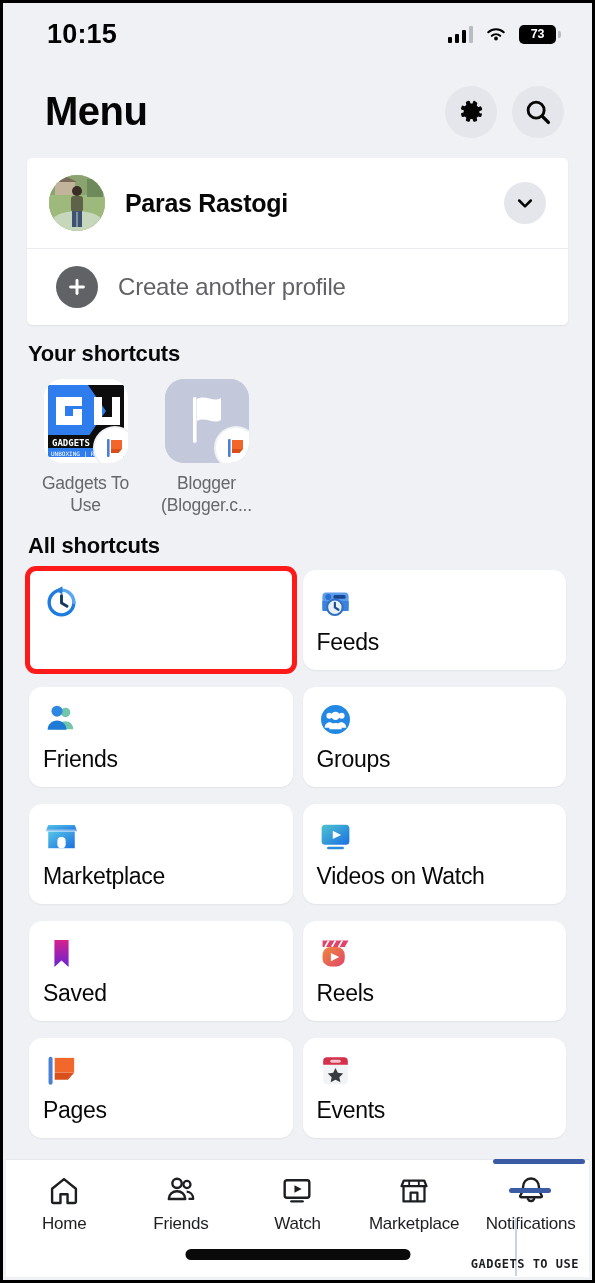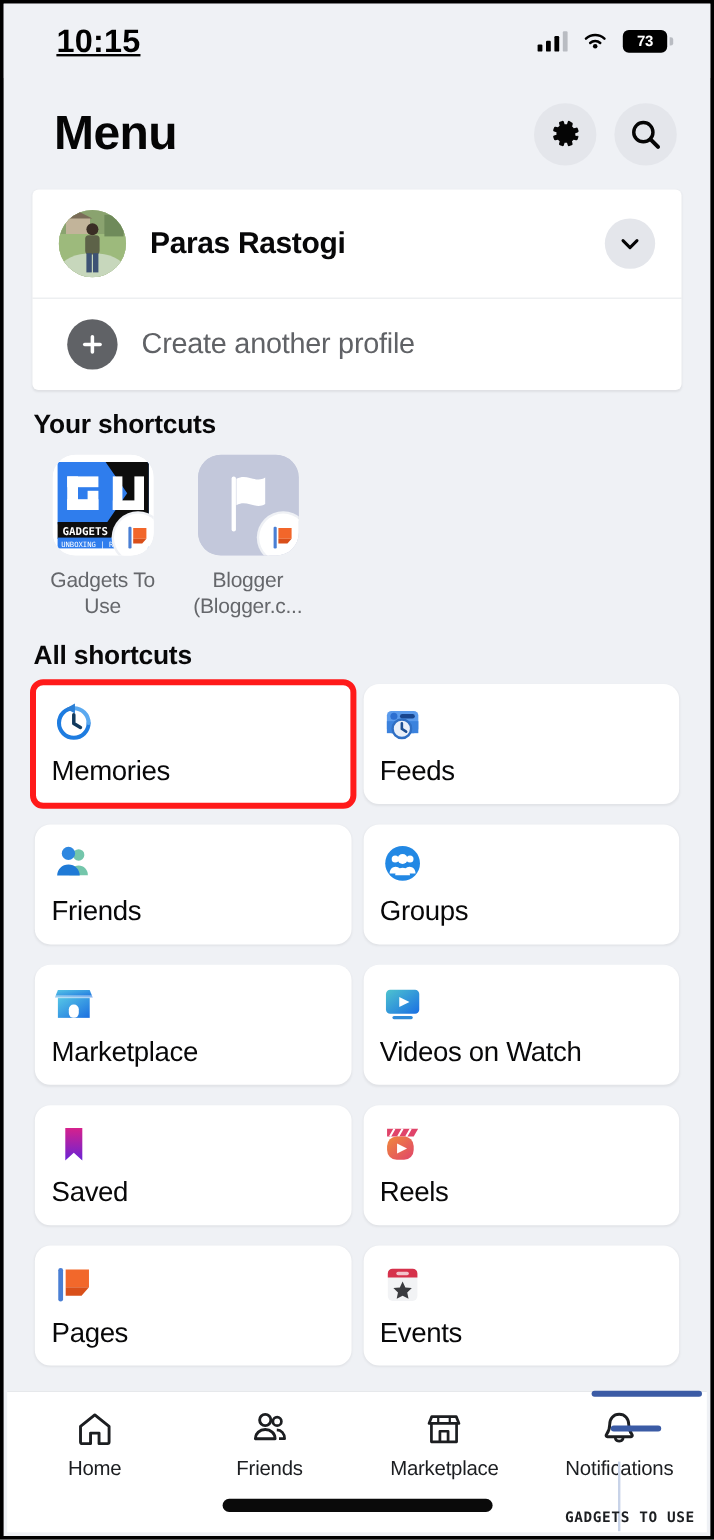--- a/index.html
+++ b/index.html
@@ -24,7 +24,6 @@
     display:flex; align-items:center; justify-content:space-between;
     padding:0 36px 0 44px;
     background:#eff1f5;
-    text-decoration:underline;
   }
   #clock { font-size:27px; font-weight:700; color:#000; letter-spacing:.2px; }
   #status-right { display:flex; align-items:center; gap:11px; }

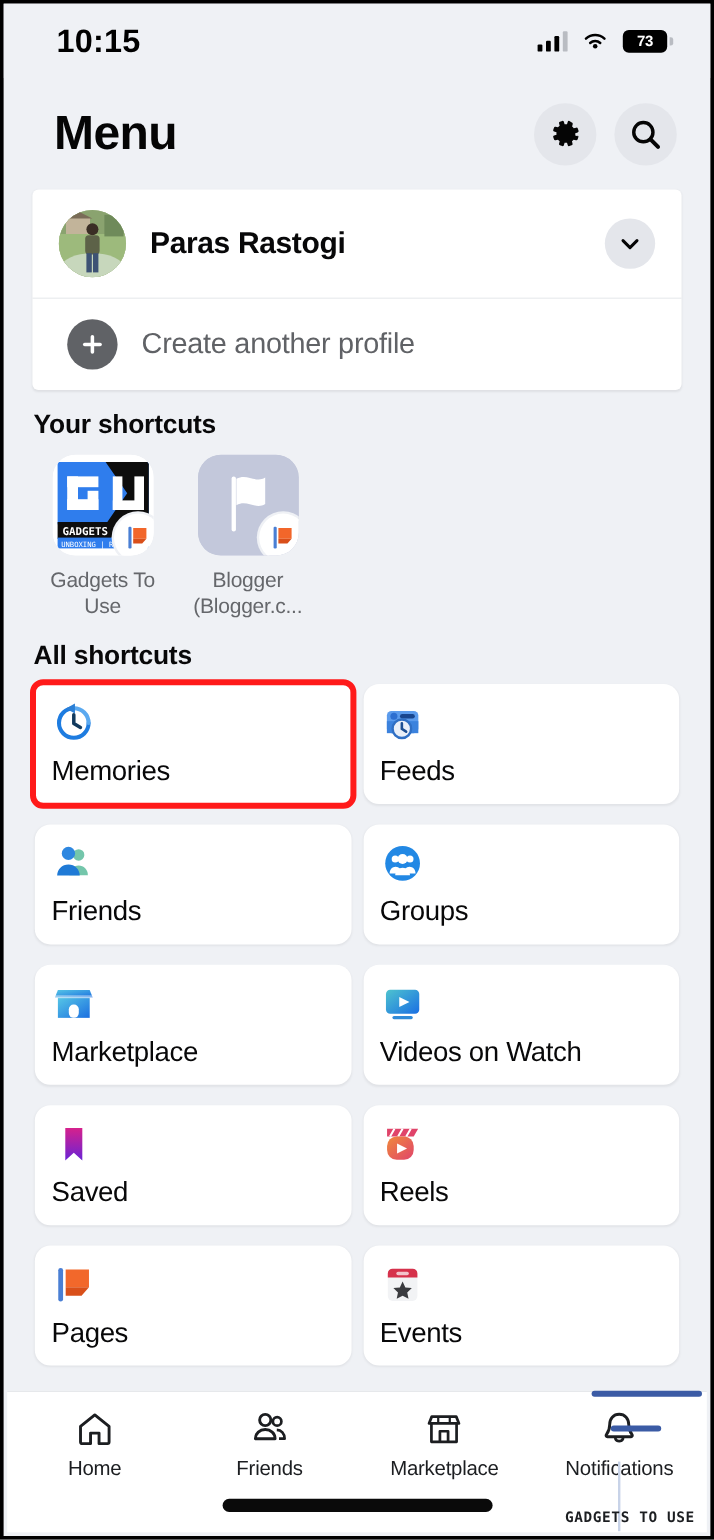--- a/index.html
+++ b/index.html
@@ -302,7 +302,6 @@
           <polyline points="12,7.6 12,12.3 15.6,14.4" fill="none" stroke="#123a5e" stroke-width="1.9" stroke-linecap="round" stroke-linejoin="round"></polyline>
         </svg>
       </div>
-      <div class="tile-label">Memories</div>
     </div>
 
     <div class="tile">

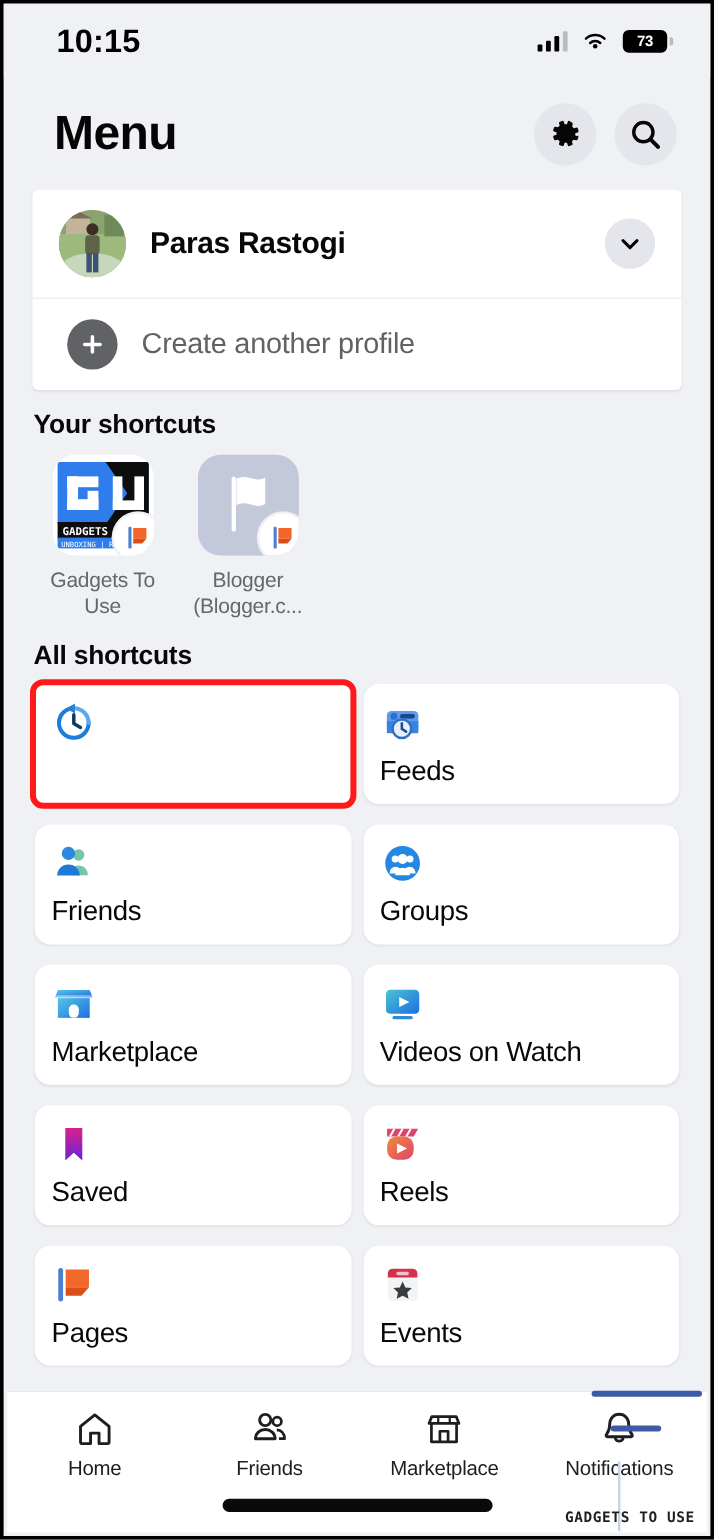--- a/index.html
+++ b/index.html
@@ -463,6 +463,14 @@
         <div class="nav-label">Friends</div>
       </div>
 
+      <div class="nav-item">
+        <svg width="34" height="34" viewBox="0 0 24 24">
+          <rect x="3.3" y="4.4" width="17.4" height="12.4" rx="1.6" fill="none" stroke="#1c1e21" stroke-width="1.7"></rect>
+          <polygon points="10.2,7.9 15.3,10.6 10.2,13.3" fill="#1c1e21"></polygon>
+          <line x1="8" y1="19.3" x2="16" y2="19.3" stroke="#1c1e21" stroke-width="1.7" stroke-linecap="round"></line>
+        </svg>
+        <div class="nav-label">Watch</div>
+      </div>
 
       <div class="nav-item">
         <svg width="34" height="34" viewBox="0 0 24 24">

